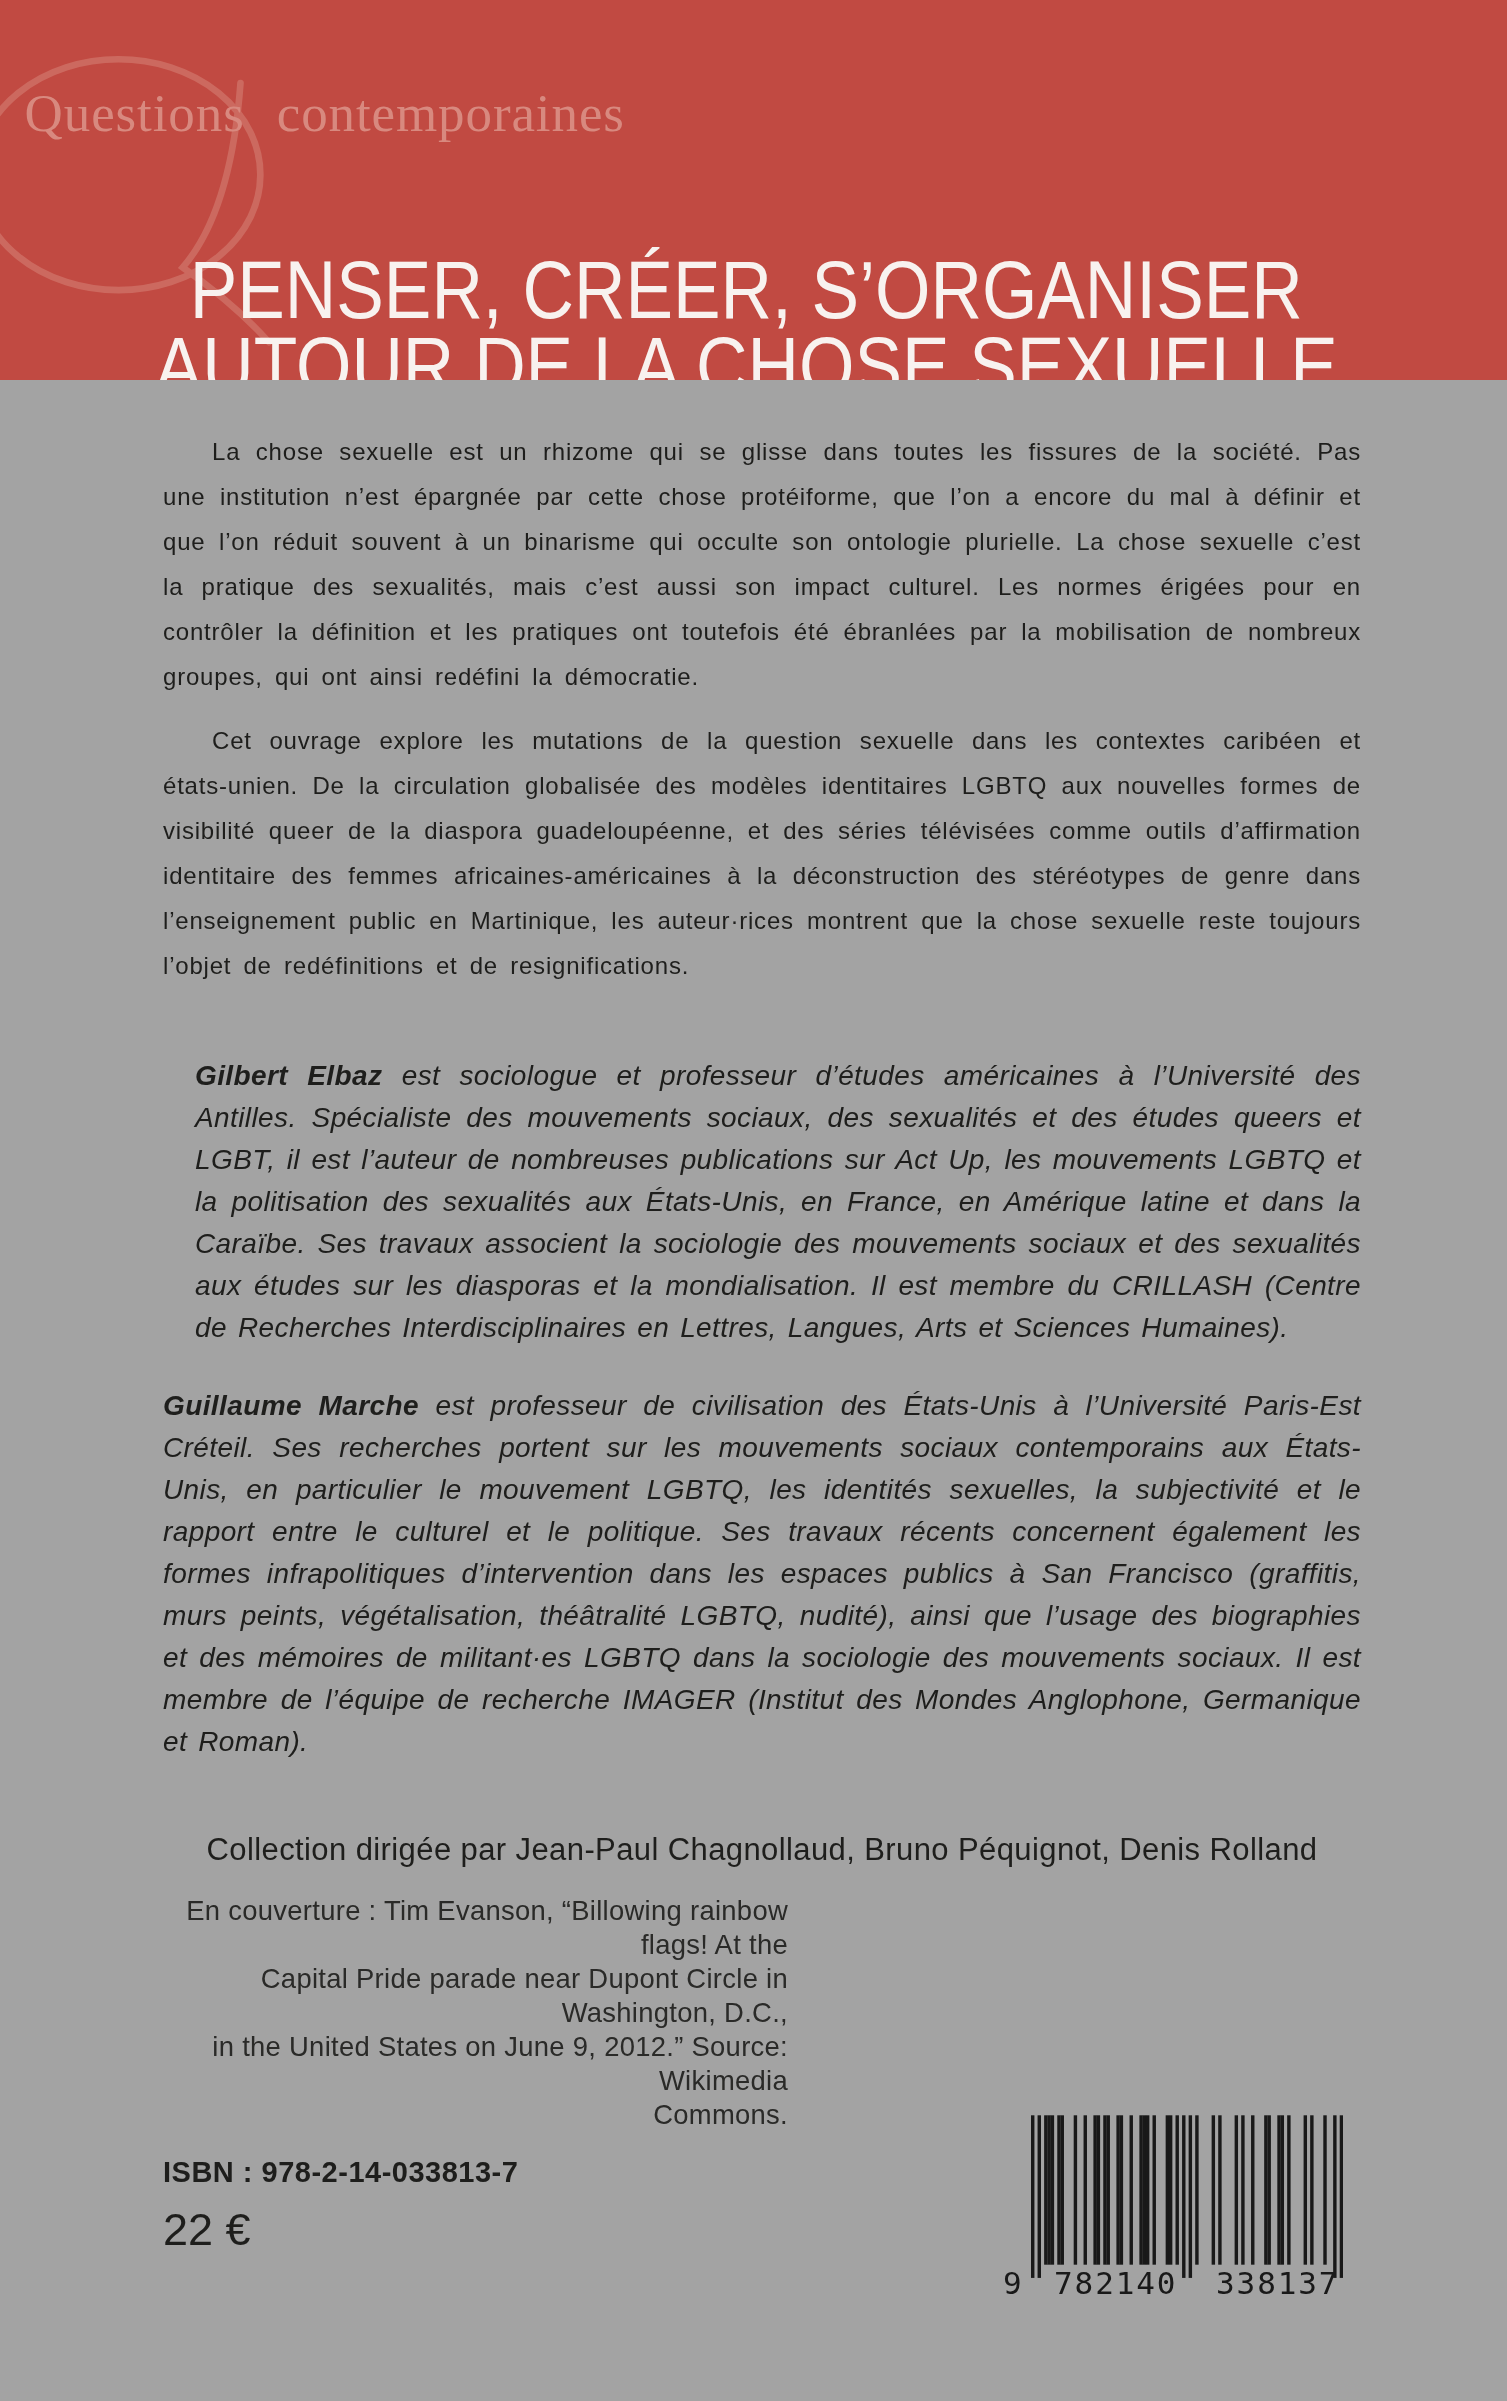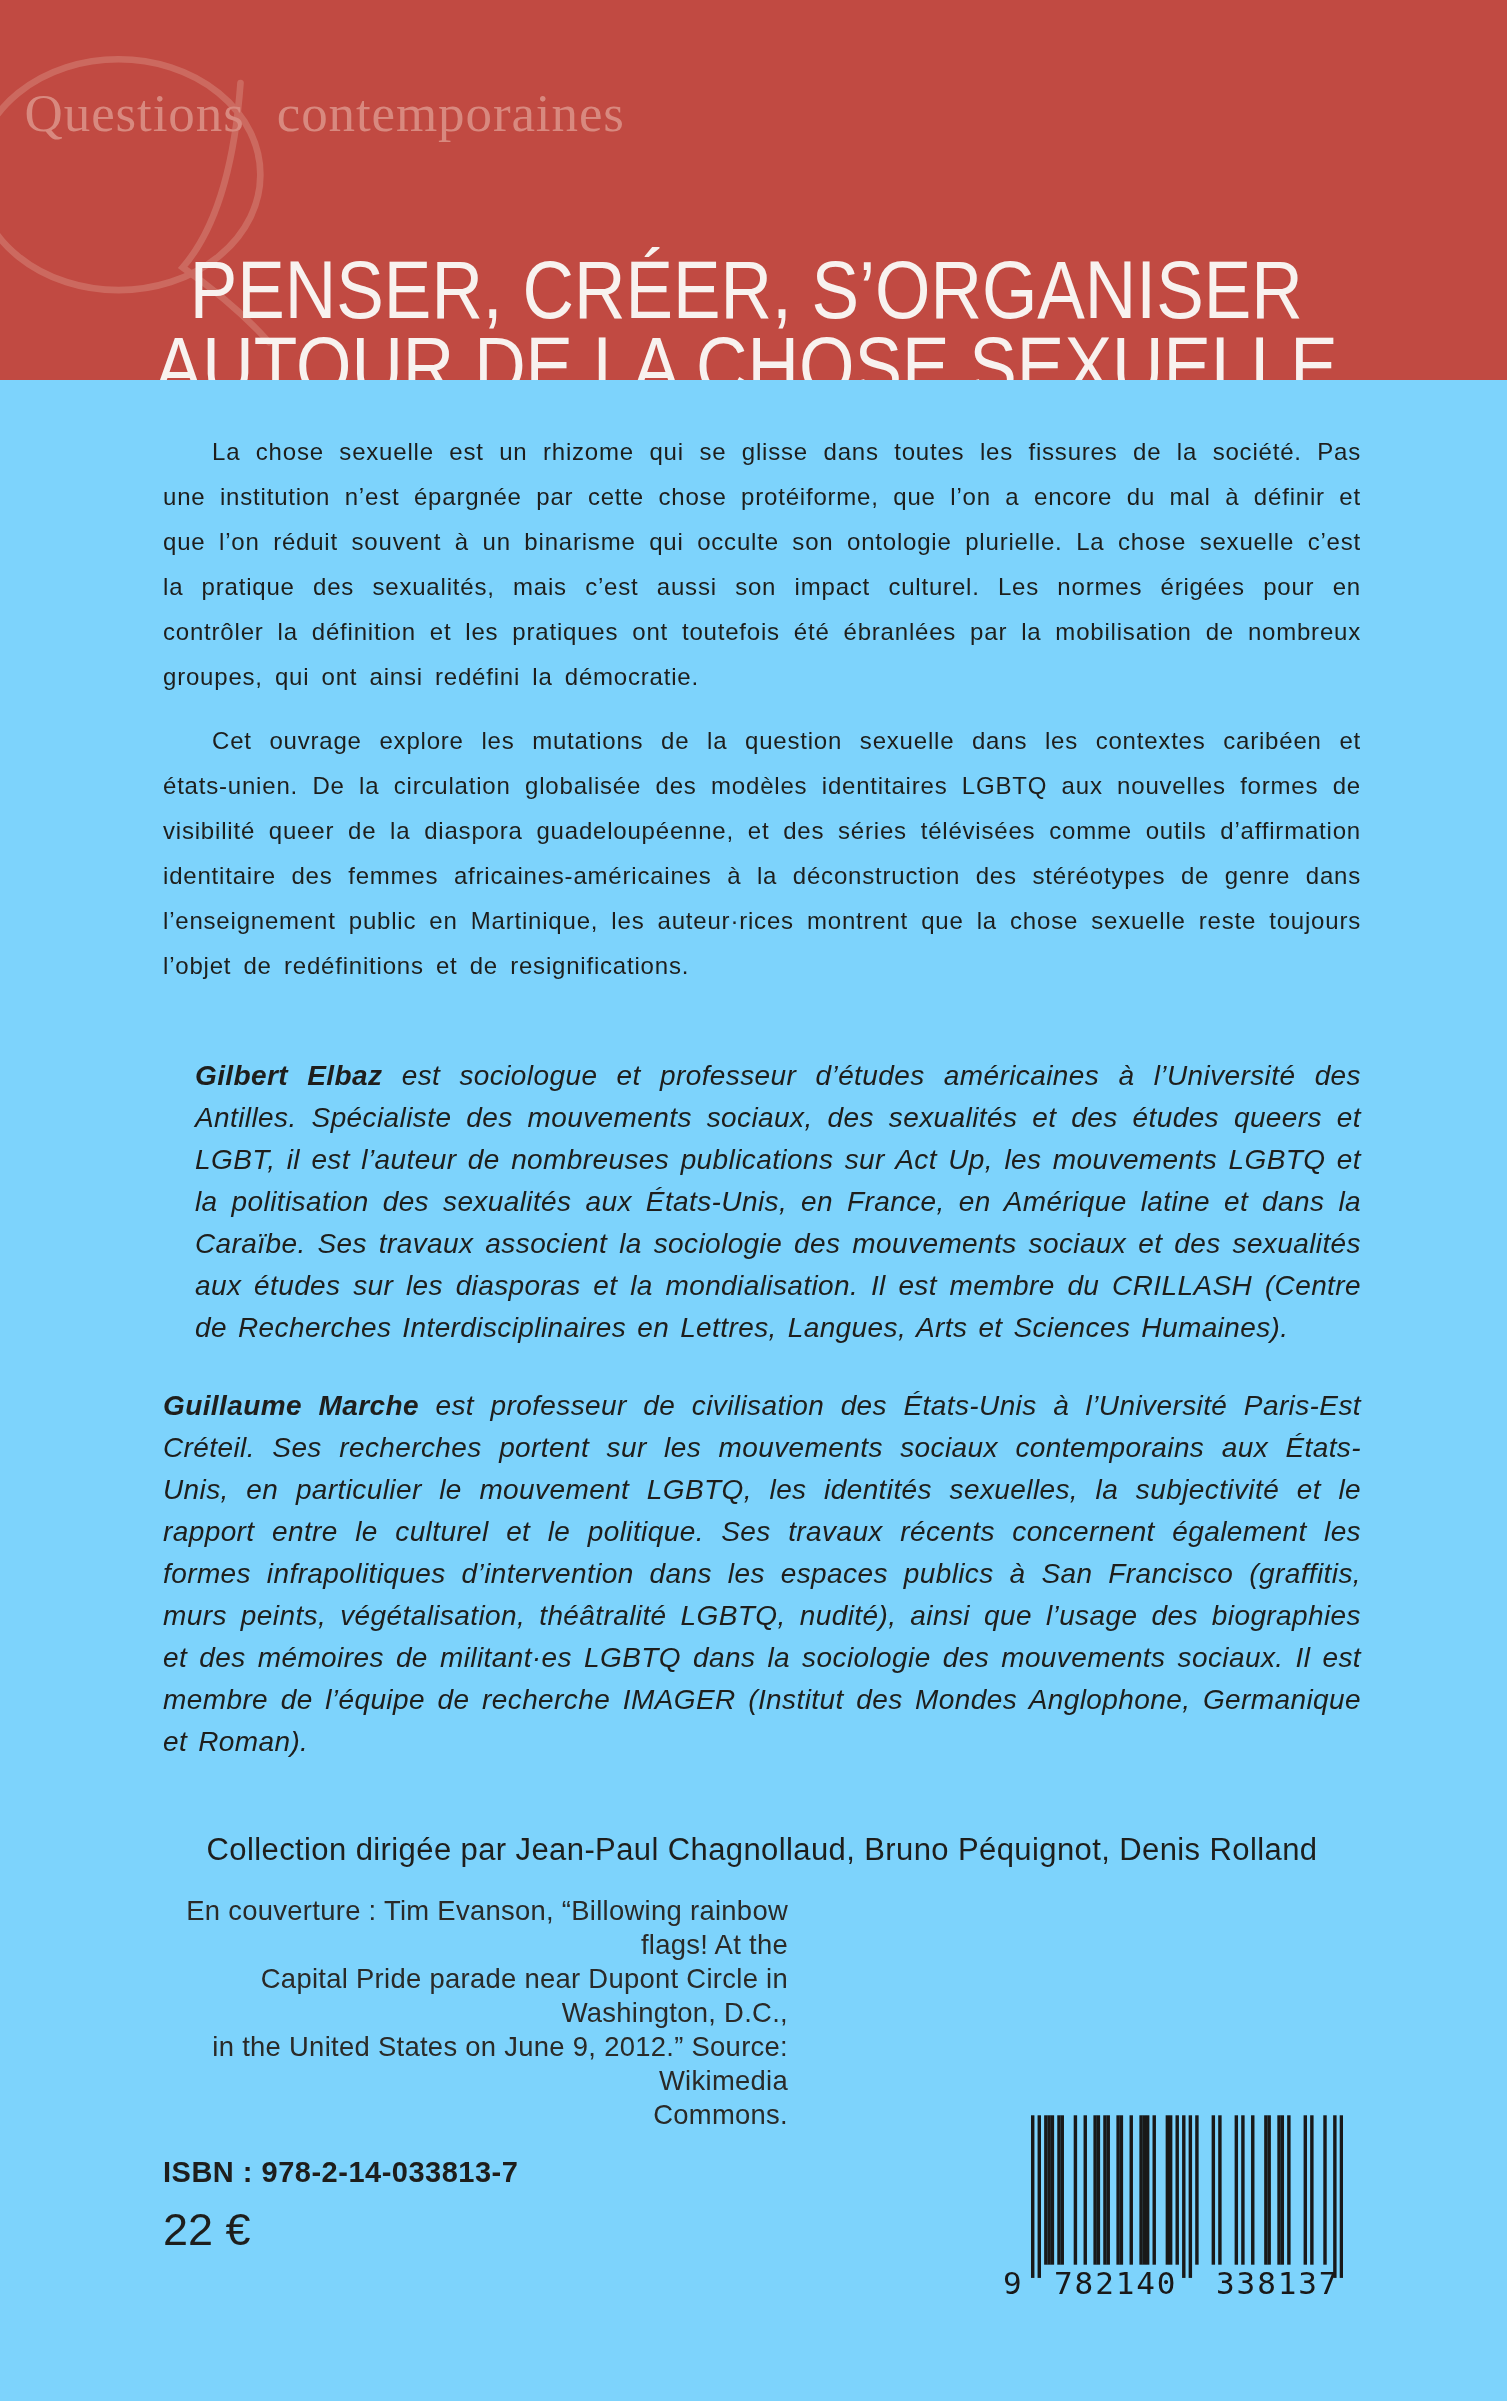--- a/index.html
+++ b/index.html
@@ -7,7 +7,7 @@
     position: relative;
     width: 1508px;
     height: 2402px;
-    background: #7dd3fc;
+    background: #a3a3a3;
     font-family: "Liberation Sans", sans-serif;
     color: #1e1e1c;
     overflow: hidden;

